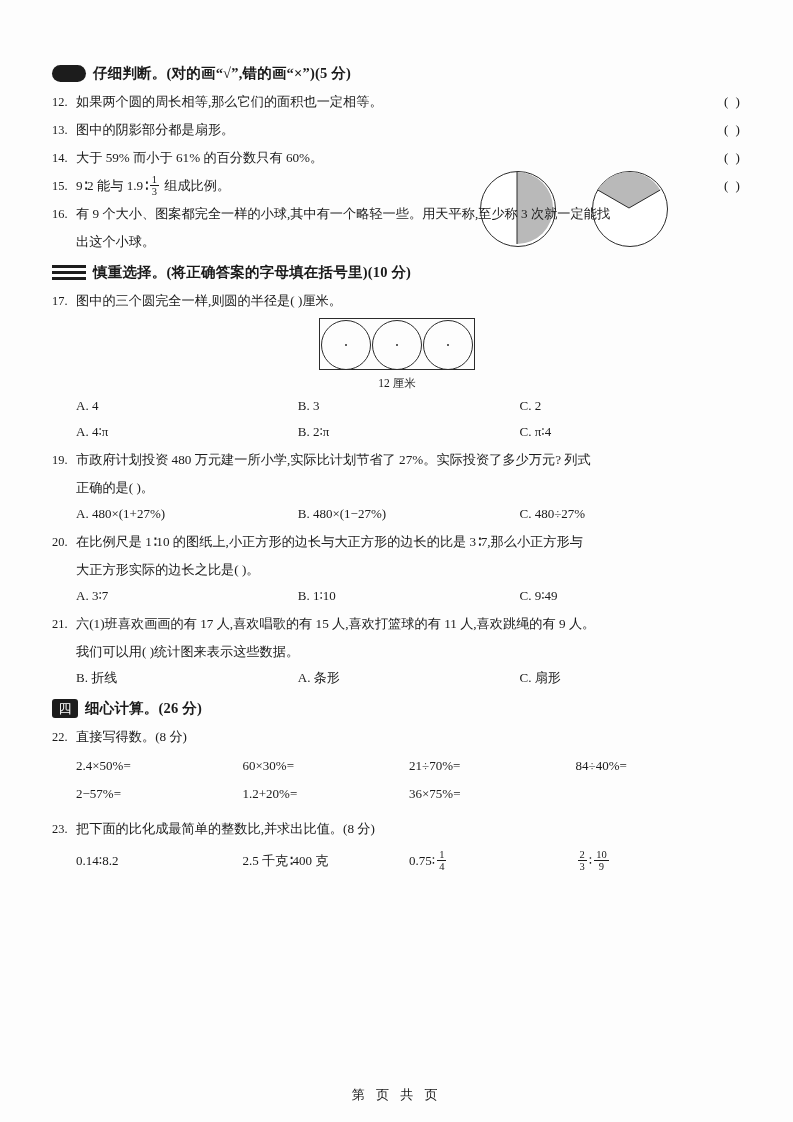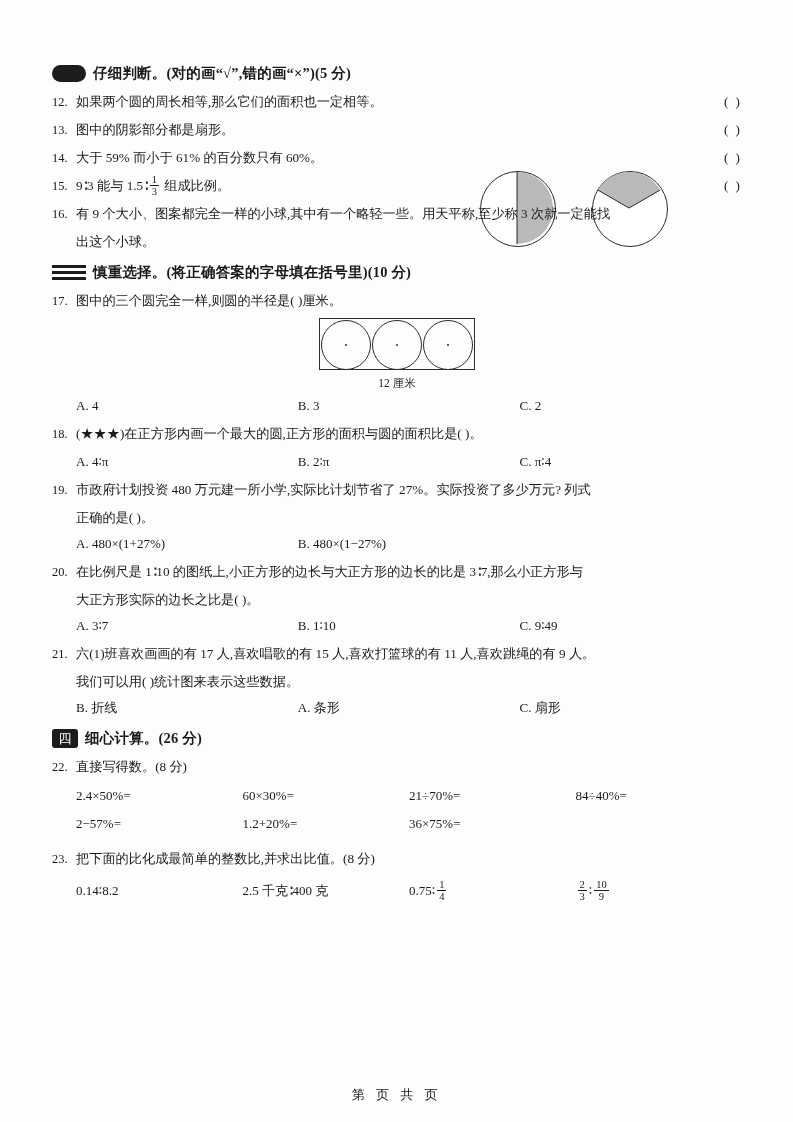--- a/index.html
+++ b/index.html
@@ -250,7 +250,7 @@
       </div>
 
       <div class="q">
-        <span class="num">15.</span><span class="body">9∶3 能与 1.5∶</span><span class="frac"><span class="n">1</span><span class="d">3</span></span><span class="body"> 组成比例。</span>
+        <span class="num">15.</span><span class="body">9∶2 能与 1.9∶</span><span class="frac"><span class="n">1</span><span class="d">3</span></span><span class="body"> 组成比例。</span>
         <span class="paren-right">(      )</span>
       </div>
 

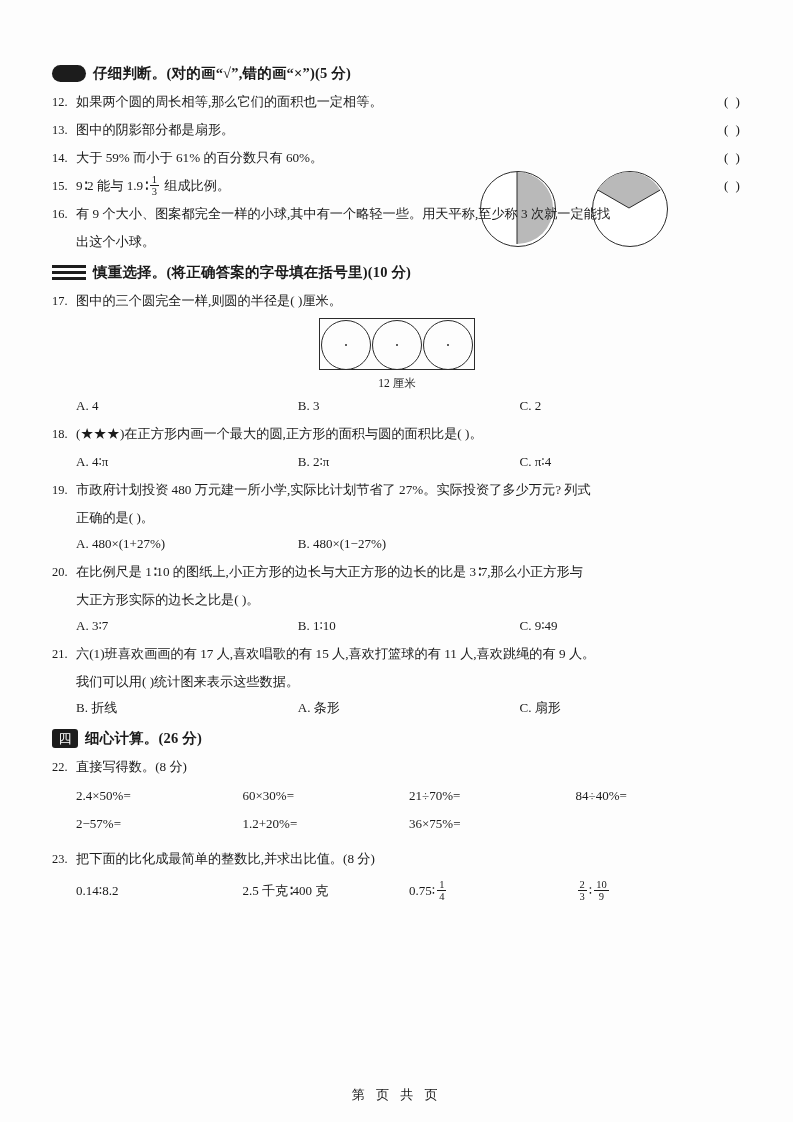--- a/index.html
+++ b/index.html
@@ -291,9 +291,6 @@
       <div>C. 2</div>
     </div>
 
-    <div class="q">
-      <span class="num">18.</span><span class="body">(★★★)在正方形内画一个最大的圆,正方形的面积与圆的面积比是(            )。</span>
-    </div>
     <div class="opts">
       <div>A. 4∶π</div>
       <div>B. 2∶π</div>

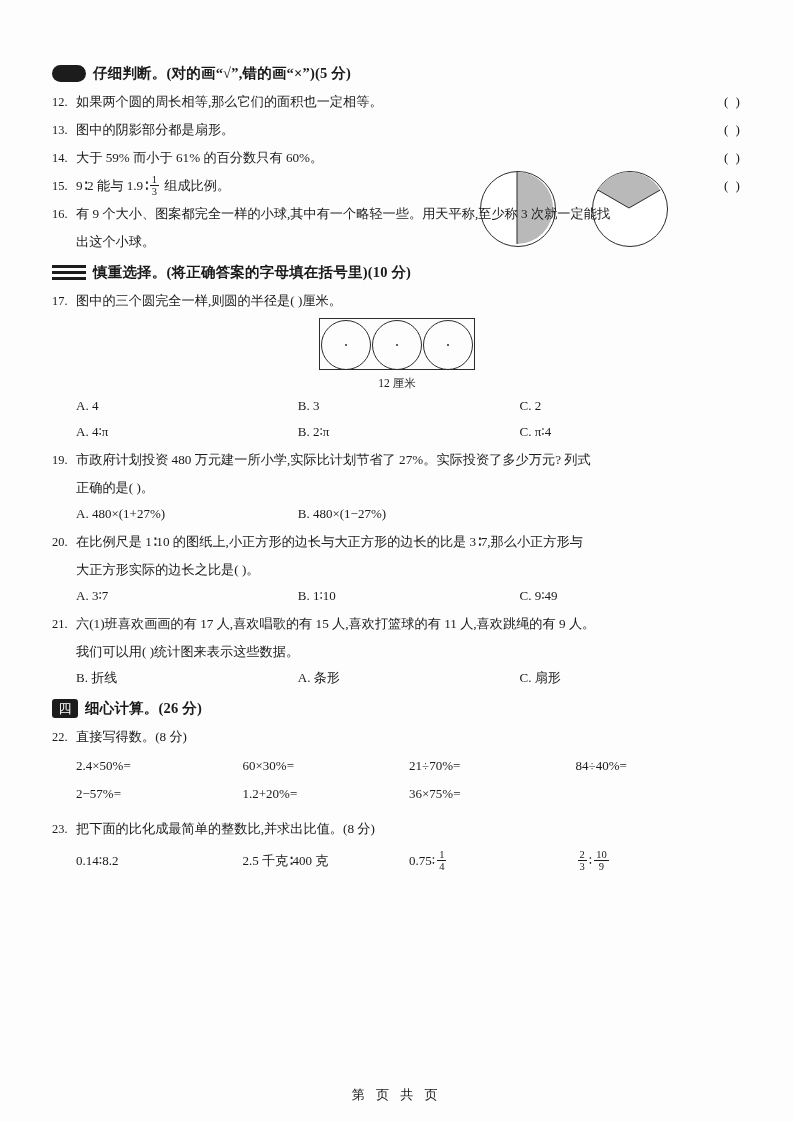--- a/index.html
+++ b/index.html
@@ -304,6 +304,7 @@
     <div class="opts">
       <div>A. 480×(1+27%)</div>
       <div>B. 480×(1−27%)</div>
+      <div>C. 480÷27%</div>
     </div>
 
     <div class="q">

